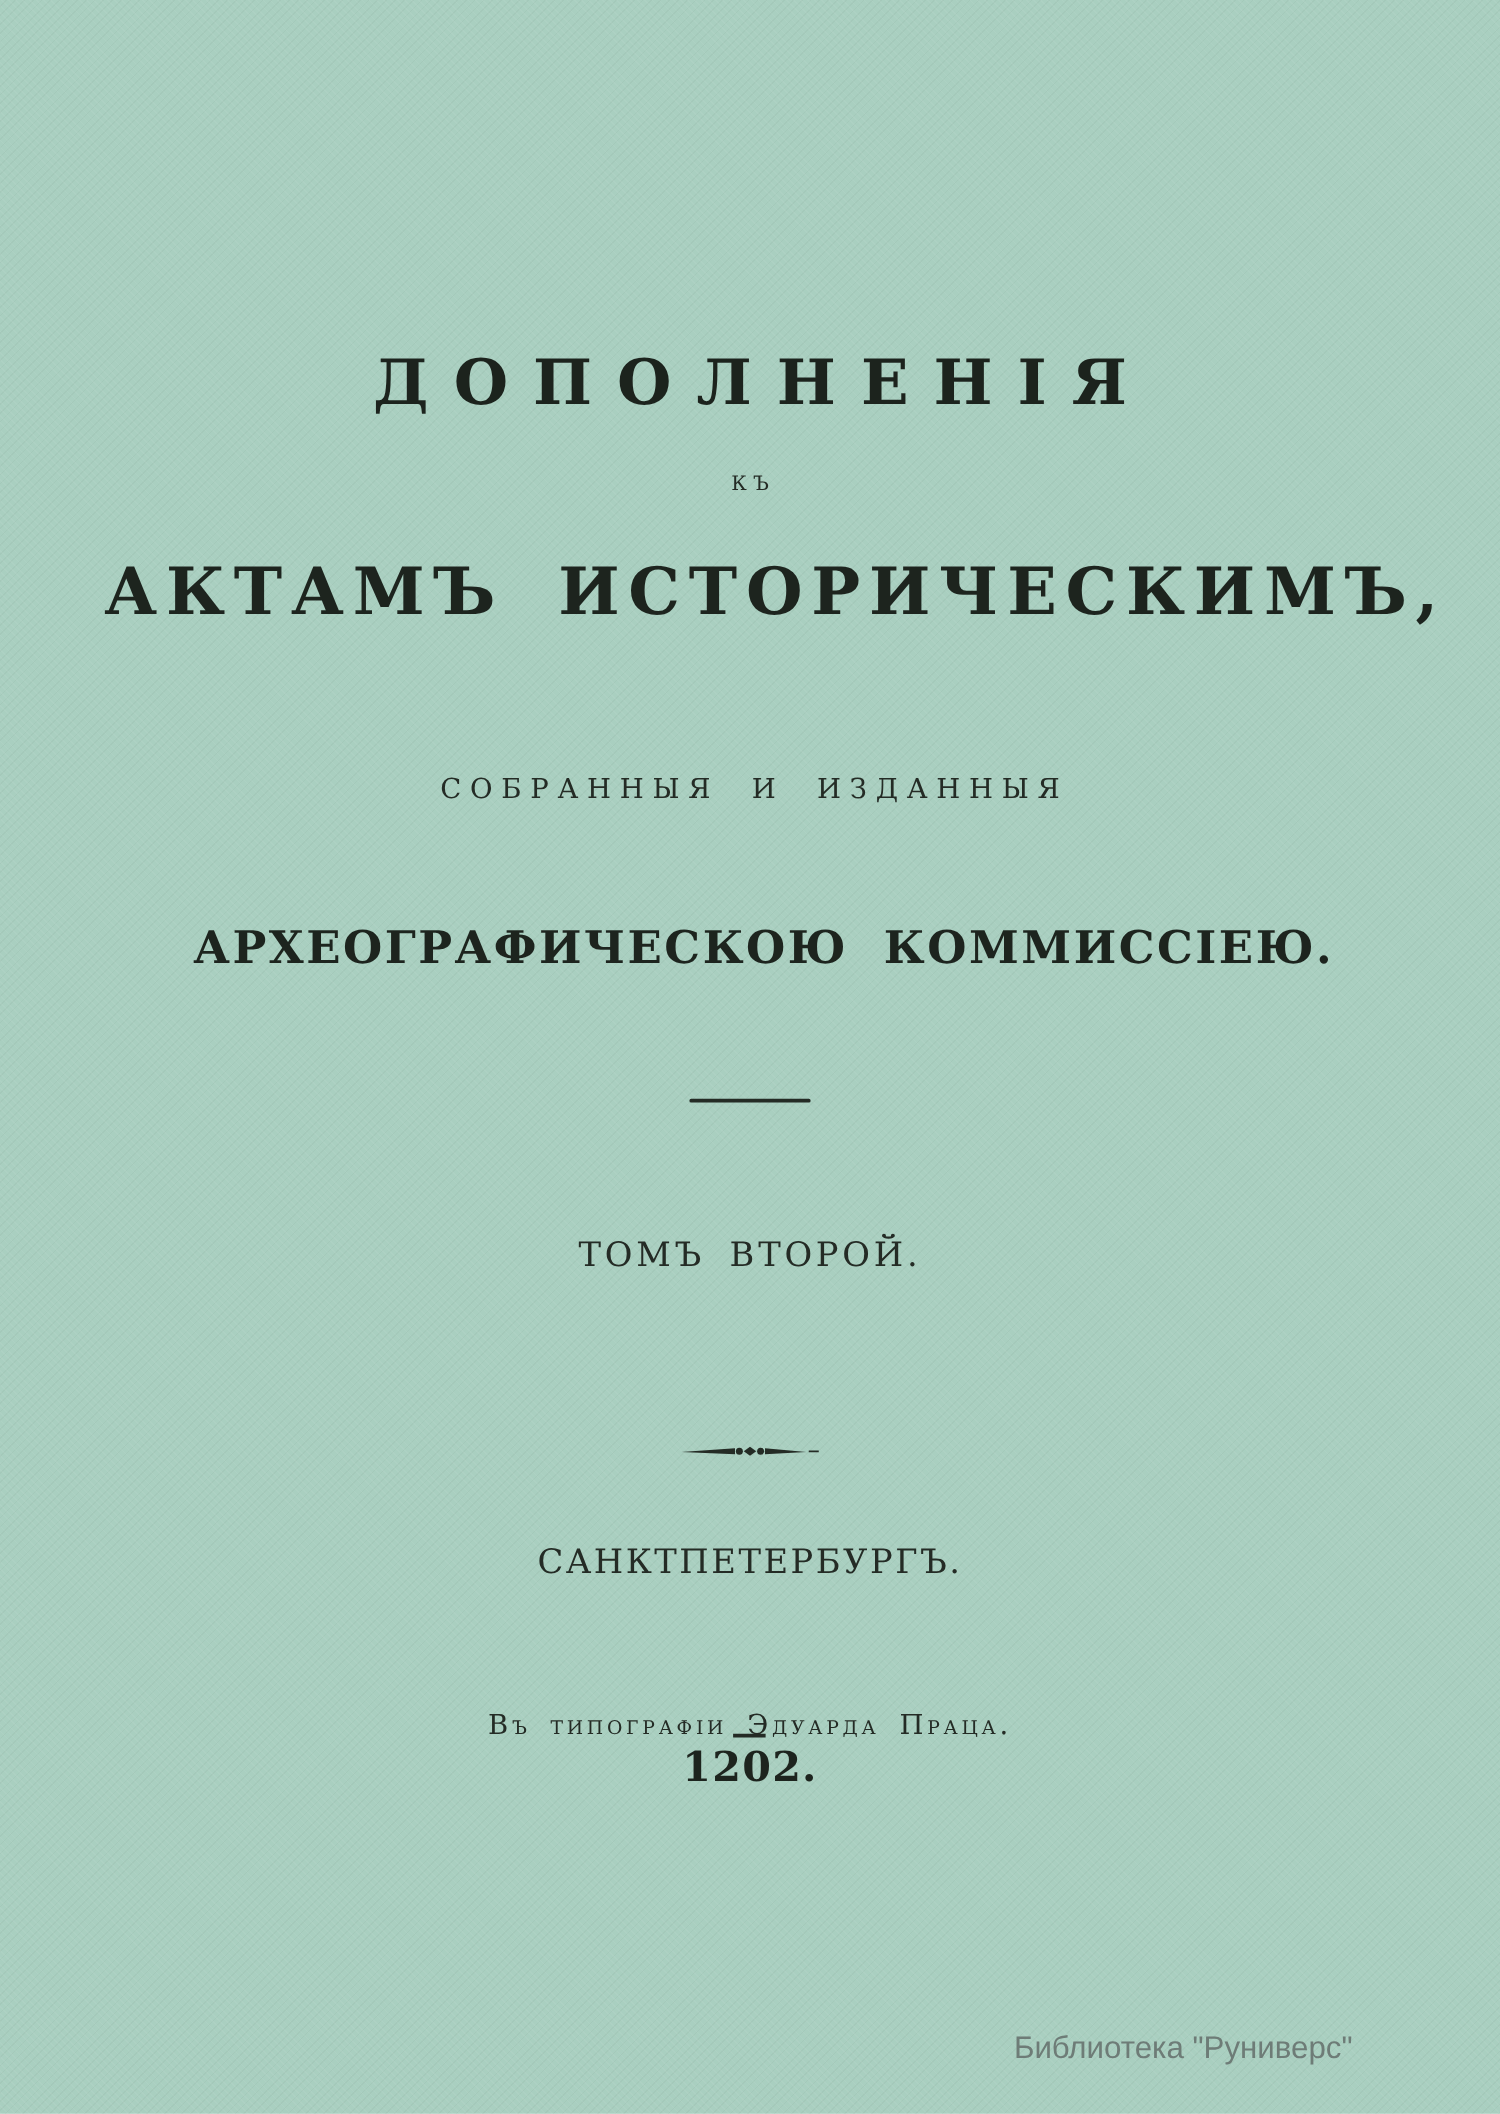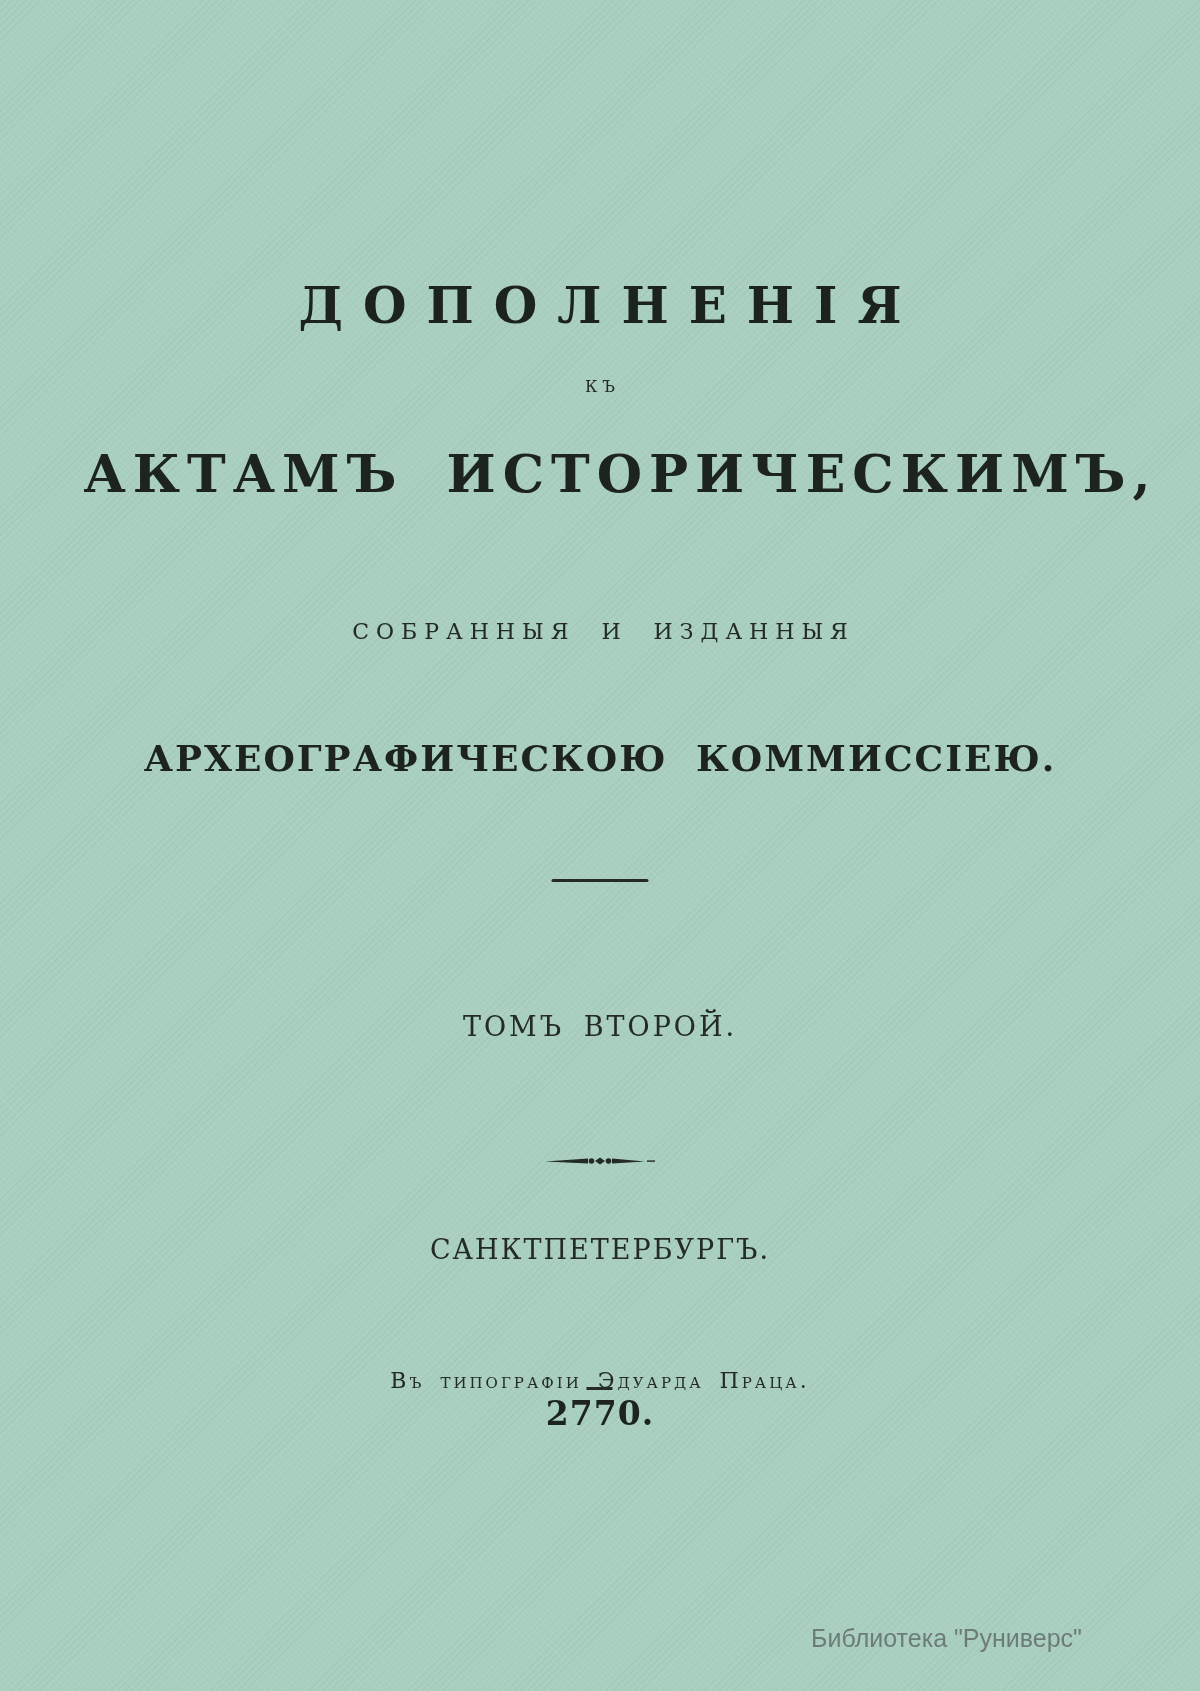--- a/index.html
+++ b/index.html
@@ -68,6 +68,7 @@
     letter-spacing: 2px;
     word-spacing: 14px;
     color: #1d241e;
+    margin-left: 11px;
   }
   .rule-divider {
     position: absolute;

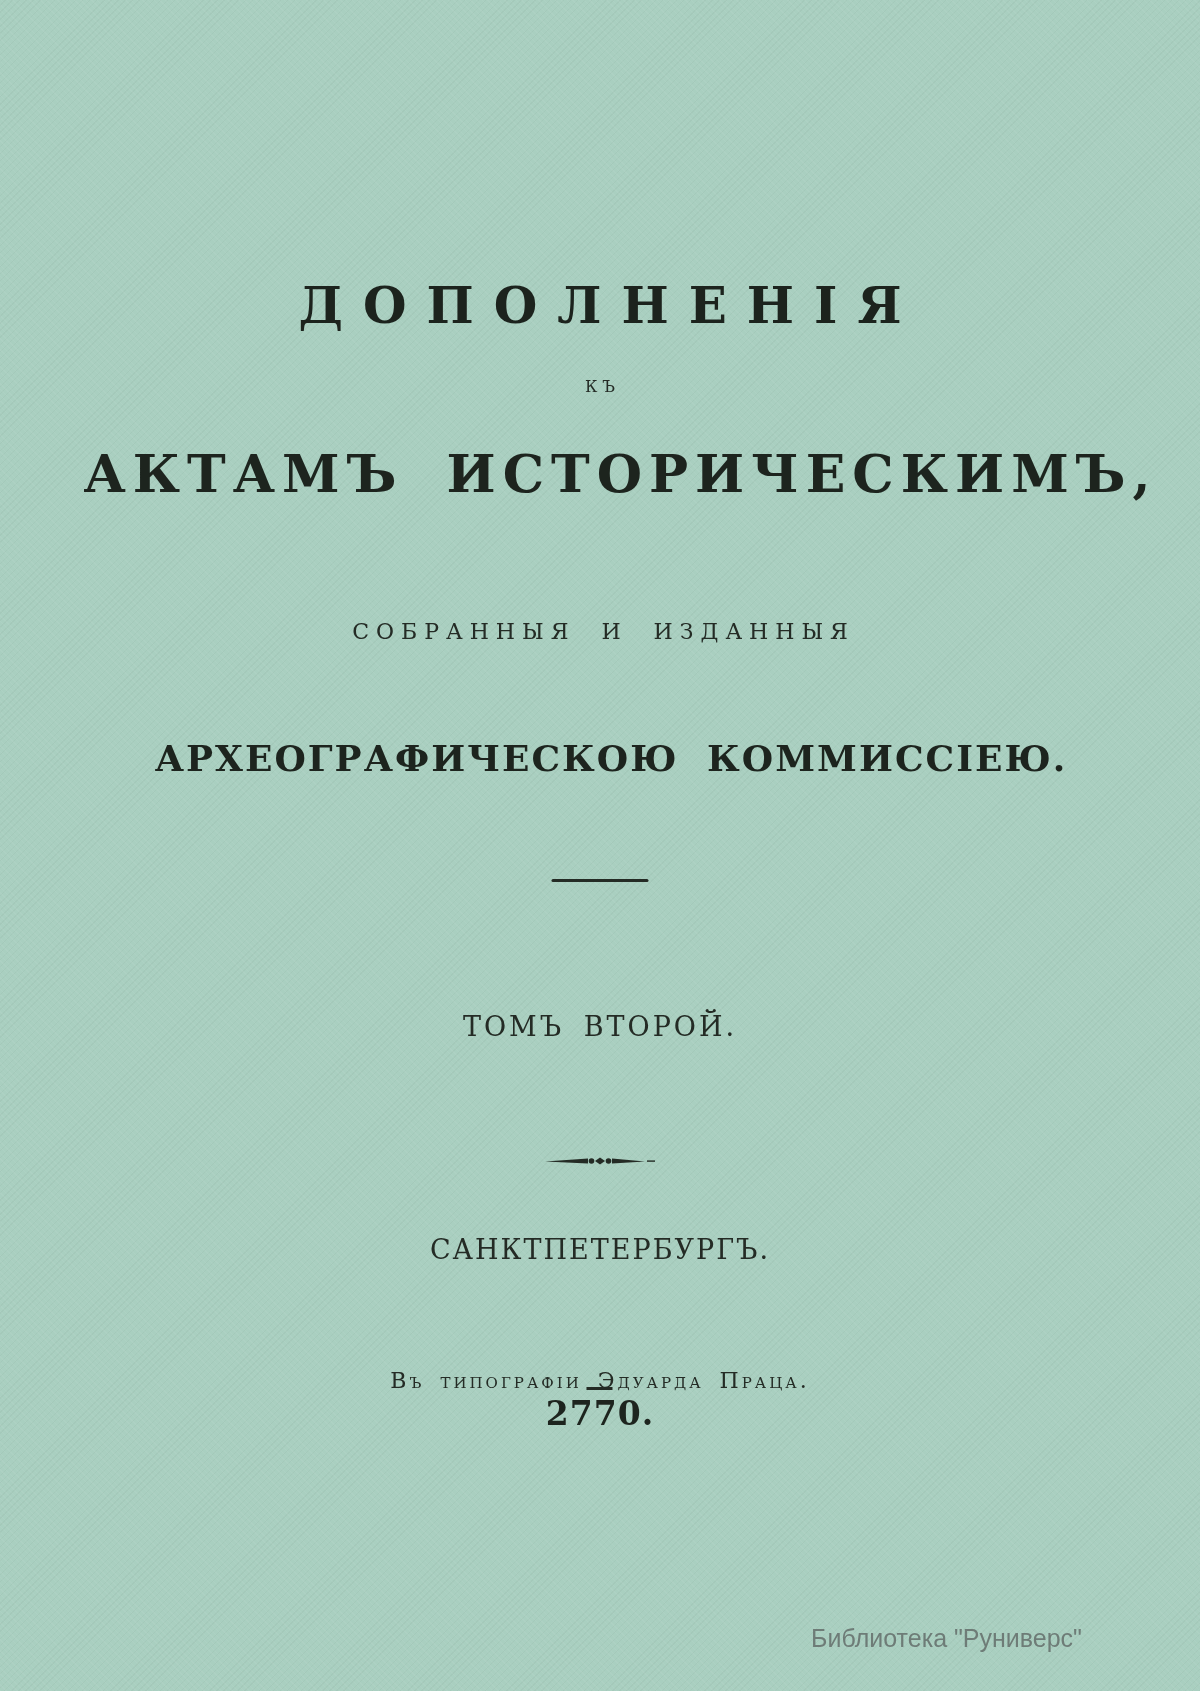--- a/index.html
+++ b/index.html
@@ -81,7 +81,7 @@
     border-radius: 2px;
   }
   .volume-line {
-    top: 1013px;
+    top: 991px;
     font-size: 27px;
     letter-spacing: 3px;
     word-spacing: 8px;

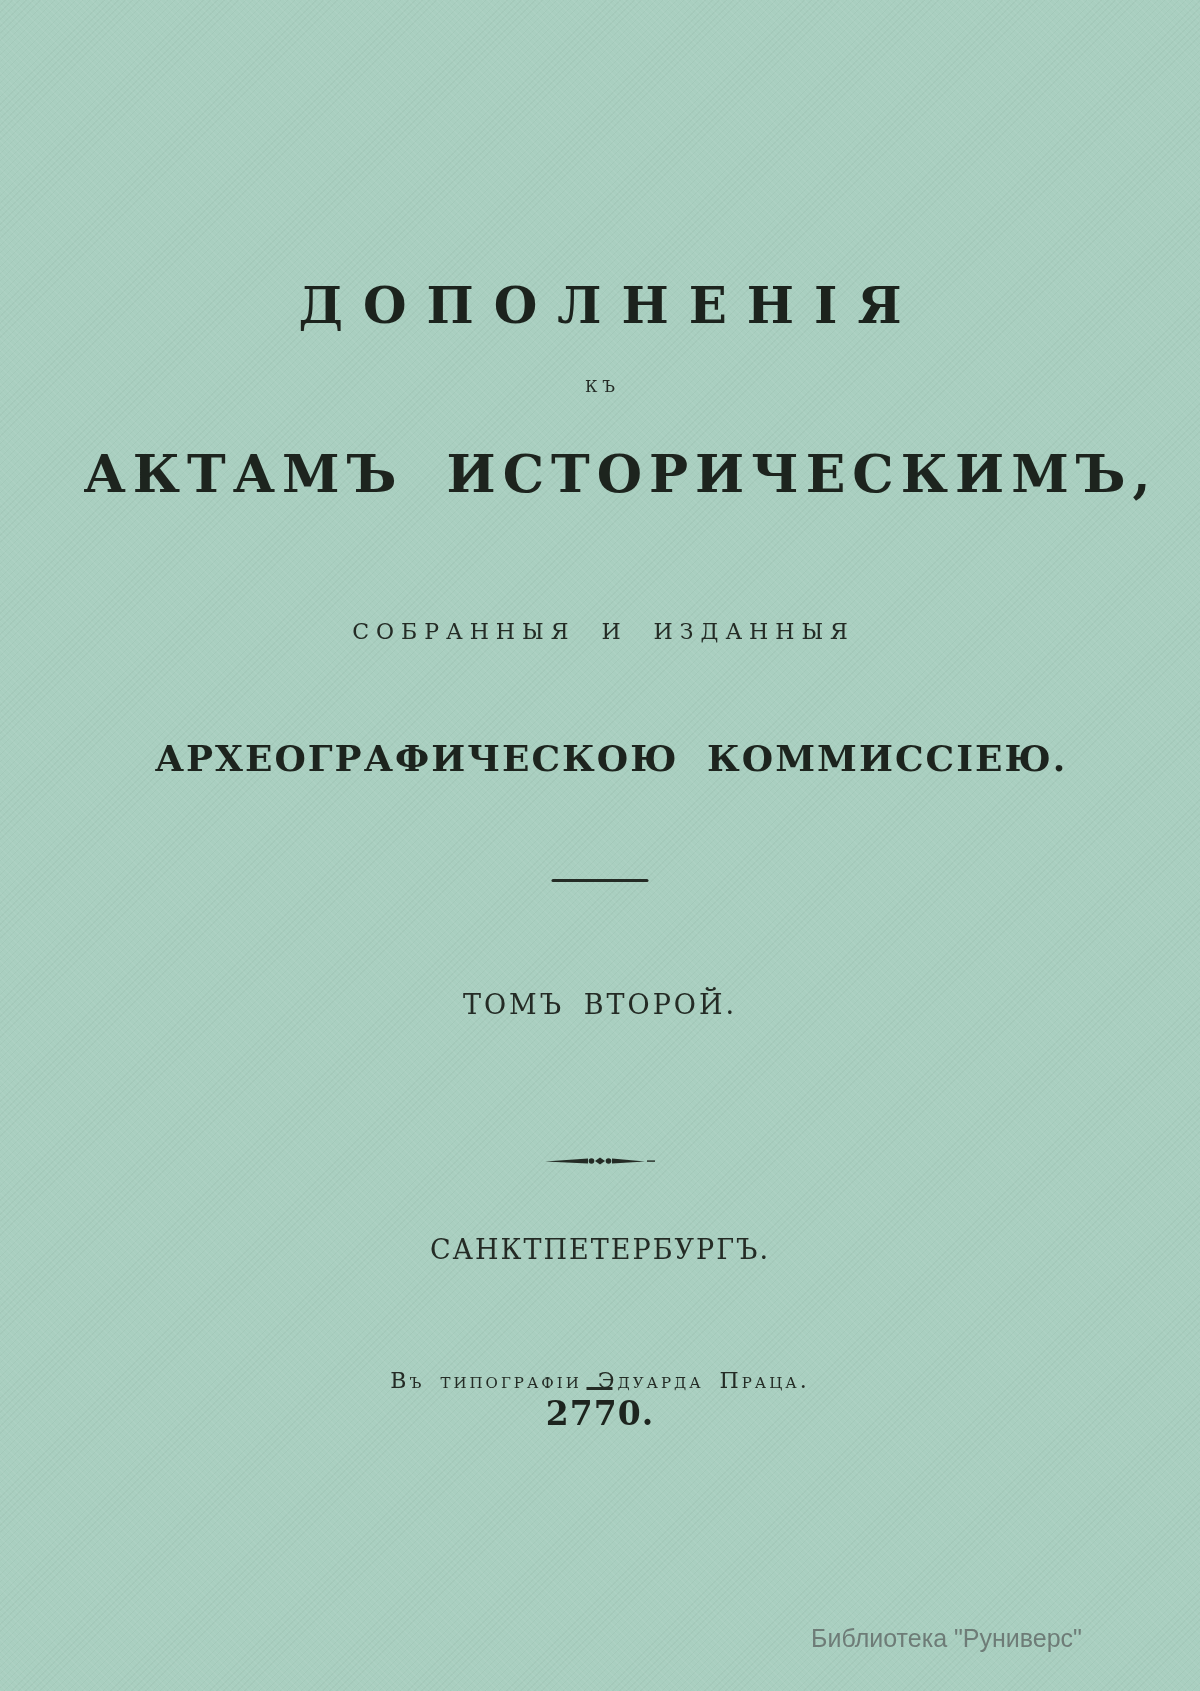--- a/index.html
+++ b/index.html
@@ -167,7 +167,7 @@
 
   <div class="dash-divider"></div>
 
-  <div class="line year-line">2770.</div>
+  <div class="line year-line">1202.</div>
 
   <div class="watermark">Библиотека "Руниверс"</div>
 

